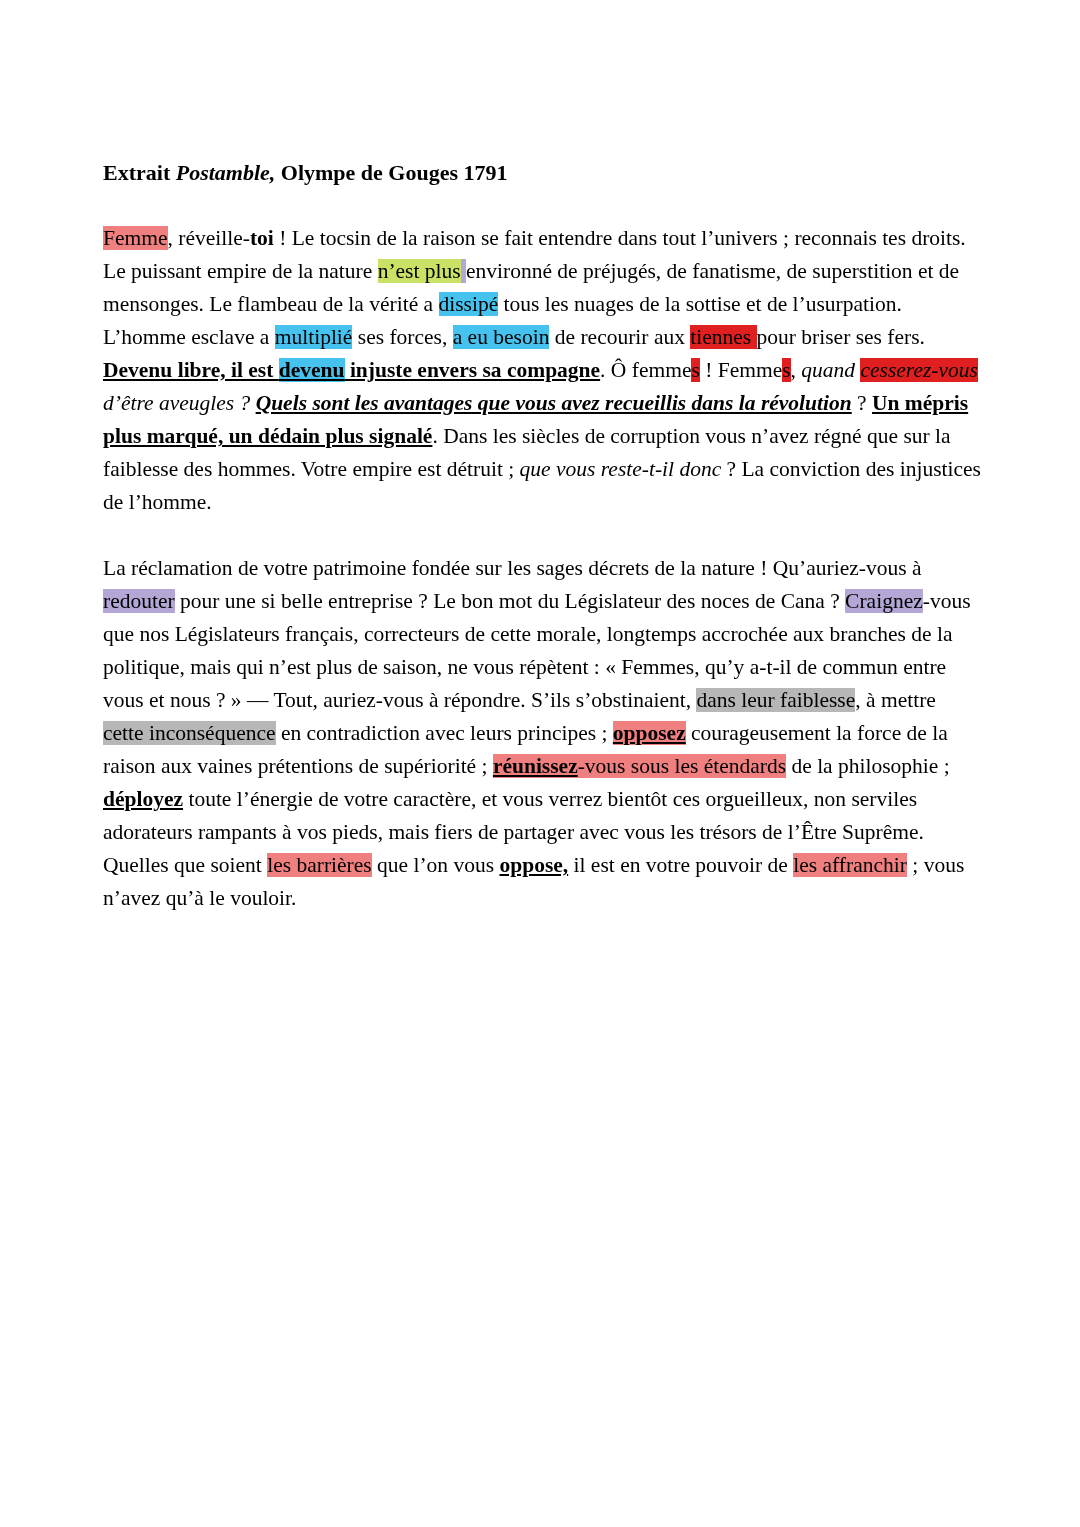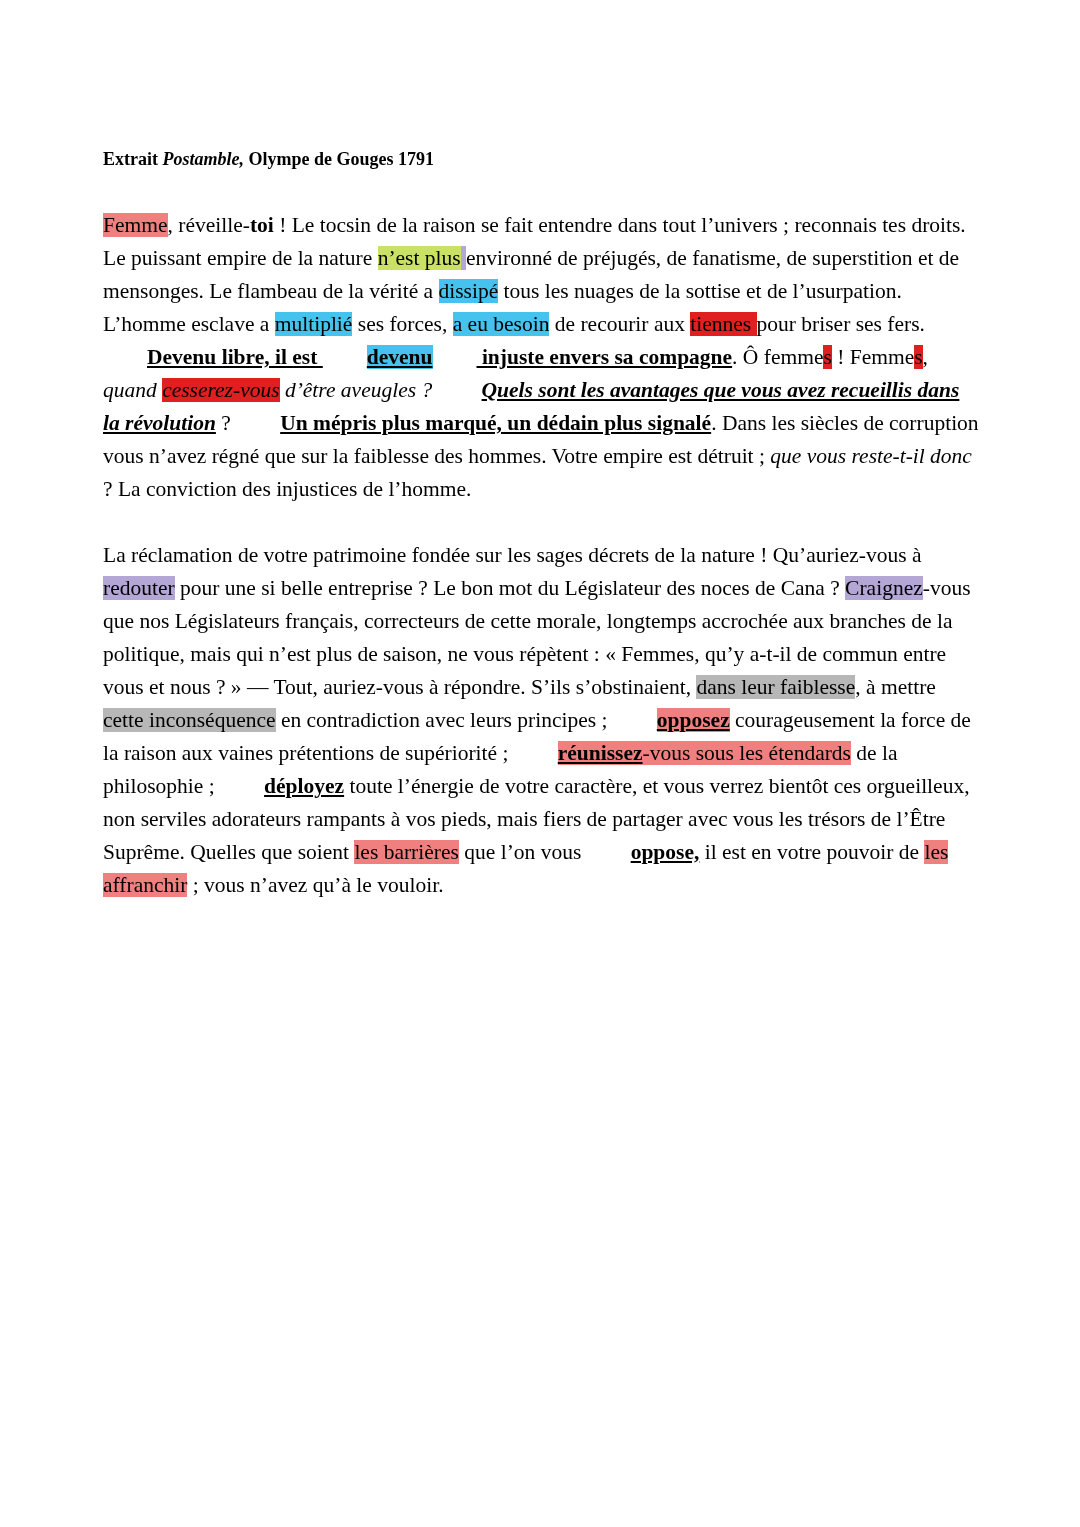--- a/index.html
+++ b/index.html
@@ -26,9 +26,9 @@
     text-align: left;
   }
   .doc-title {
-    font-size: 18px;
+    font-size: 22px;
     font-weight: bold;
-    margin: 3px 0 33px 0;
+    margin: 16px 0 33px 0;
     line-height: 33px;
   }
   .doc-body p {

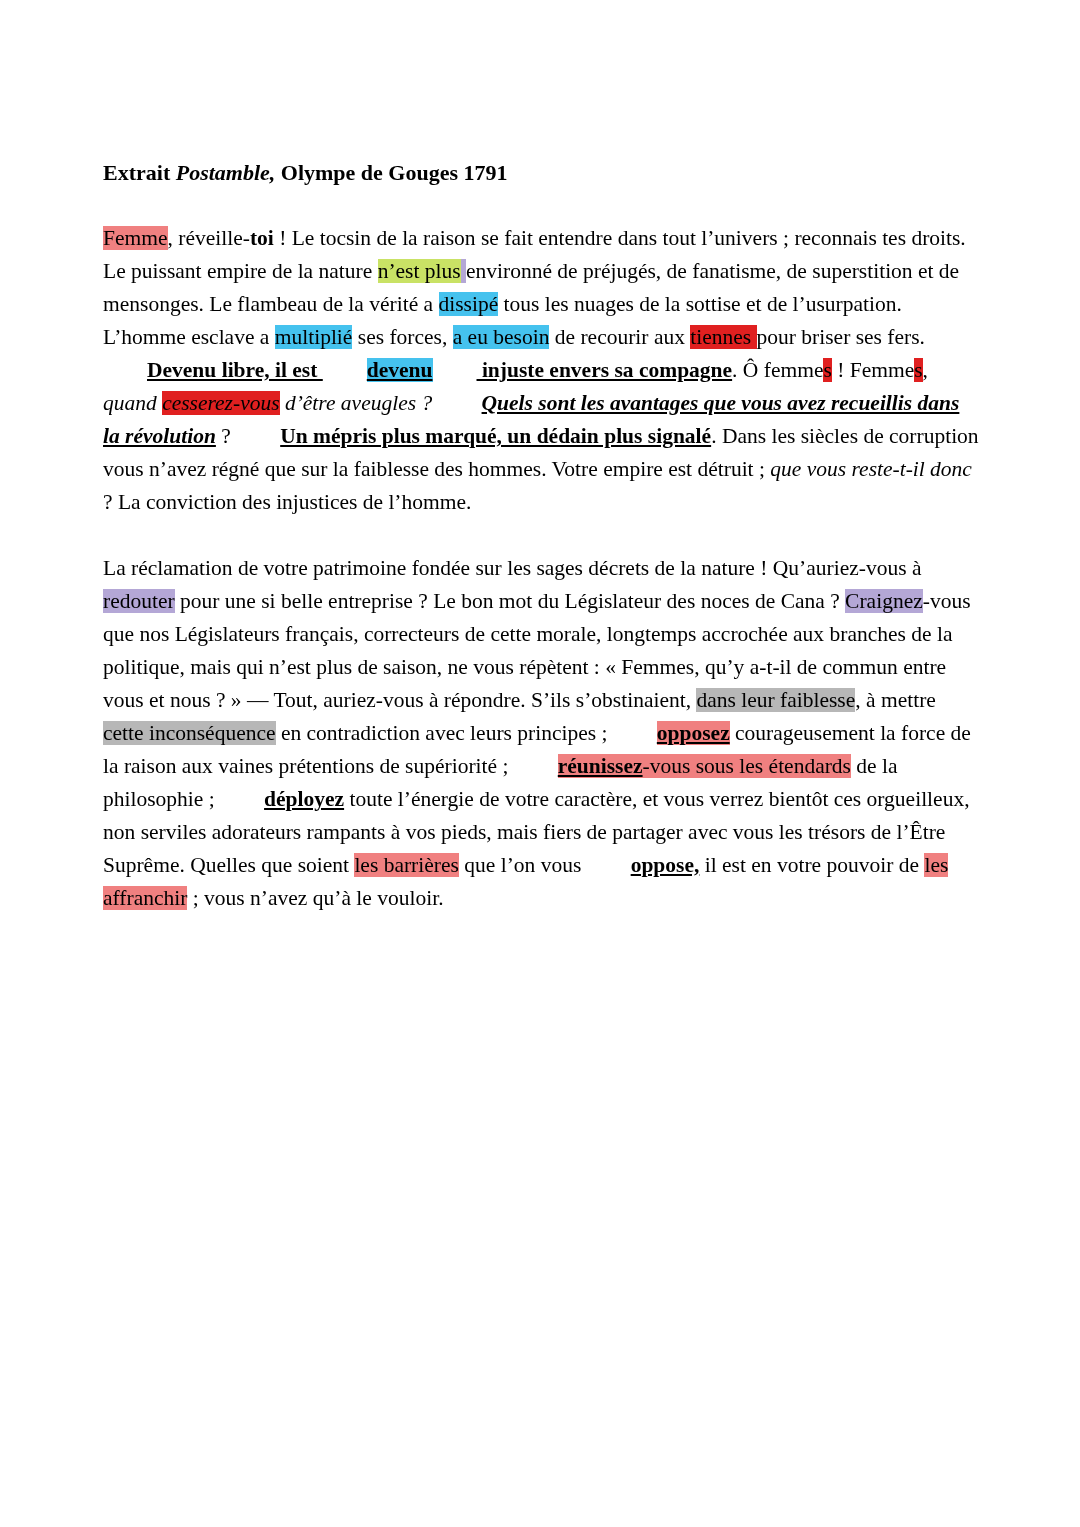--- a/index.html
+++ b/index.html
@@ -36,7 +36,7 @@
   }
   .bold { font-weight: bold; }
   .italic { font-style: italic; }
-  .underline { text-decoration: underline; margin-left: 44px; }
+  .underline { text-decoration: underline; }
 </style>
 </head>
 <body>

